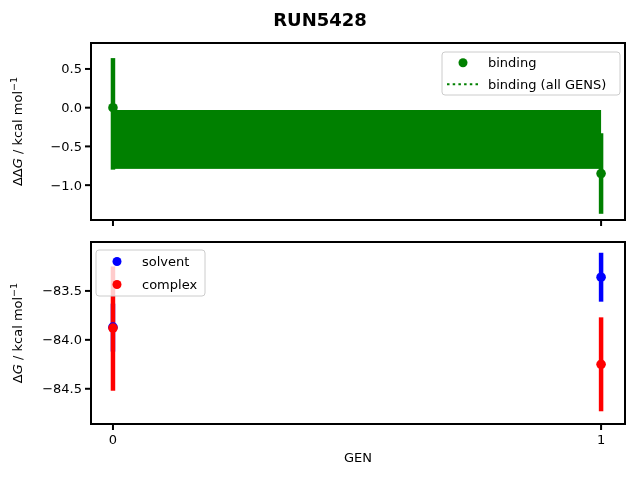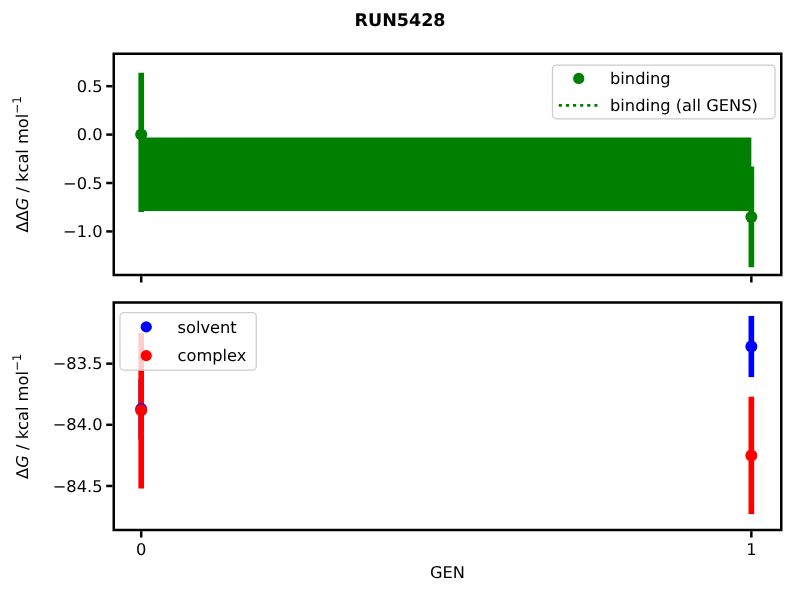--- a/index.html
+++ b/index.html
@@ -6,7 +6,7 @@
   .fig{position:relative;width:640px;height:480px;background:#ffffff;
        font-family:"DejaVu Sans",sans-serif;overflow:hidden;}
   .fig-title{position:absolute;top:9px;left:0;width:640px;text-align:center;
-       font-size:14px;font-weight:bold;color:#000;}
+       font-size:18px;font-weight:bold;color:#000;}
   svg{position:absolute;left:0;top:0;}
   svg text{font-family:"DejaVu Sans",sans-serif;fill:#000;font-size:13px;}
 </style>

